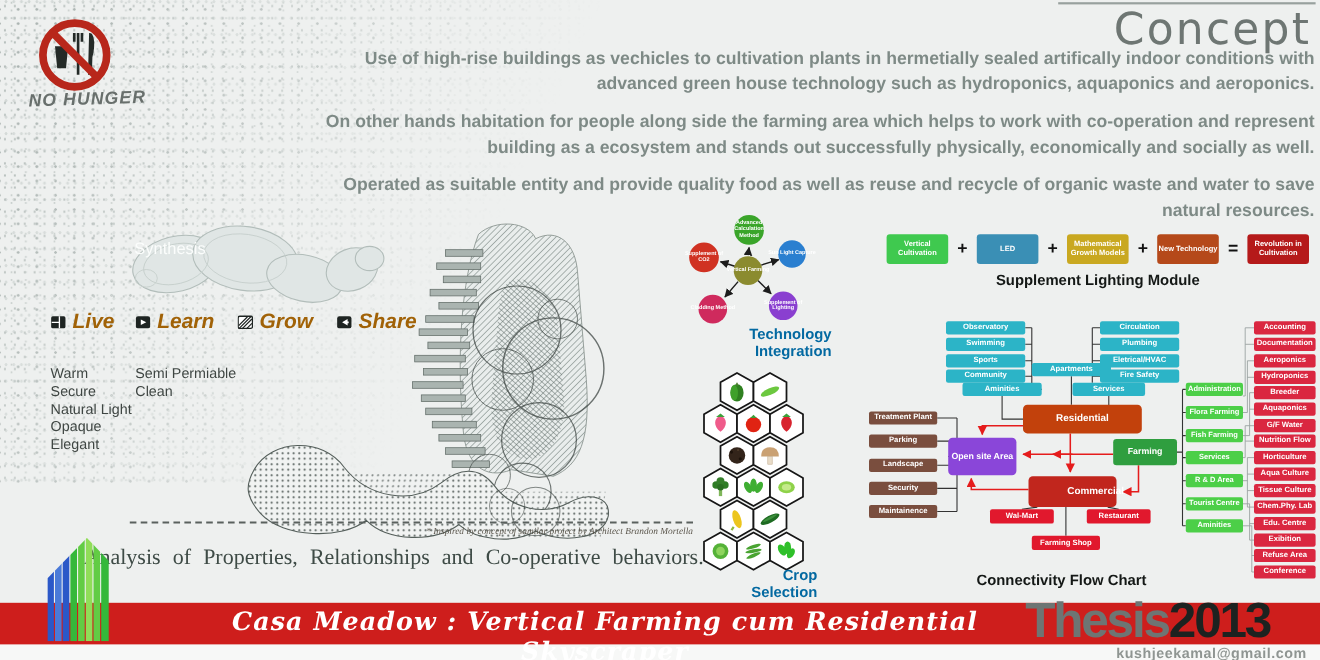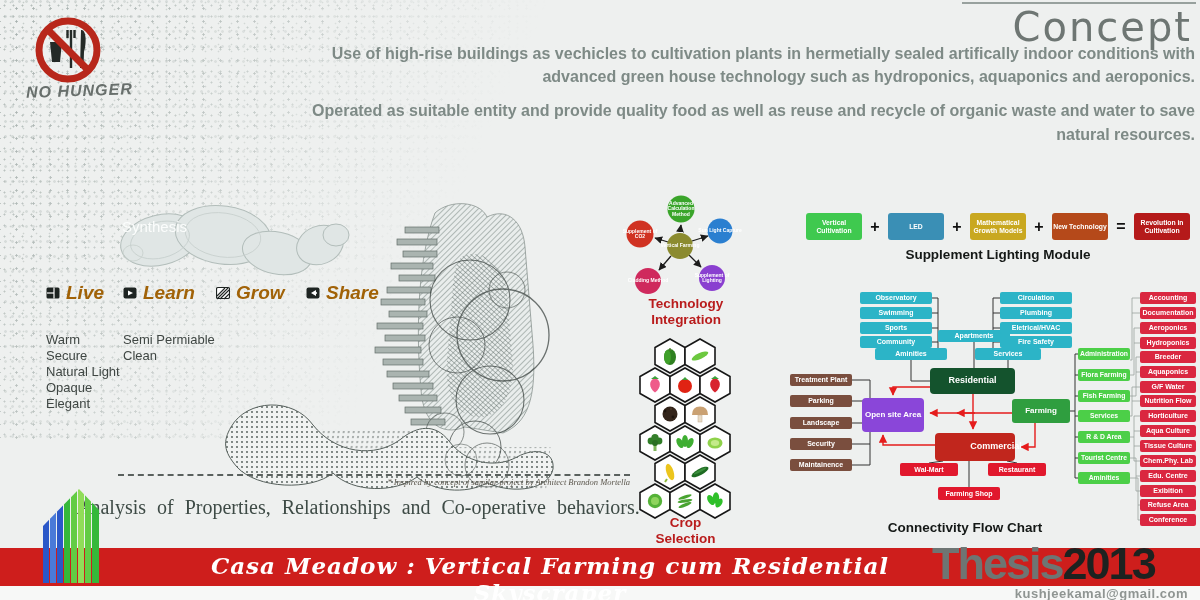--- a/index.html
+++ b/index.html
@@ -108,6 +108,7 @@
 
 <div id="paragraphs" class="abs">
   <p>Use of high-rise buildings as vechicles to cultivation plants in hermetially sealed artifically indoor conditions with advanced green house technology such as hydroponics, aquaponics and aeroponics.</p>
+  <p>On other hands habitation for people along side the farming area which helps to work with co-operation and represent building as a ecosystem and stands out successfully physically, economically and socially as well.</p>
   <p>Operated as suitable entity and provide quality food as well as reuse and recycle of organic waste and water to save natural resources.</p>
 </div>
 

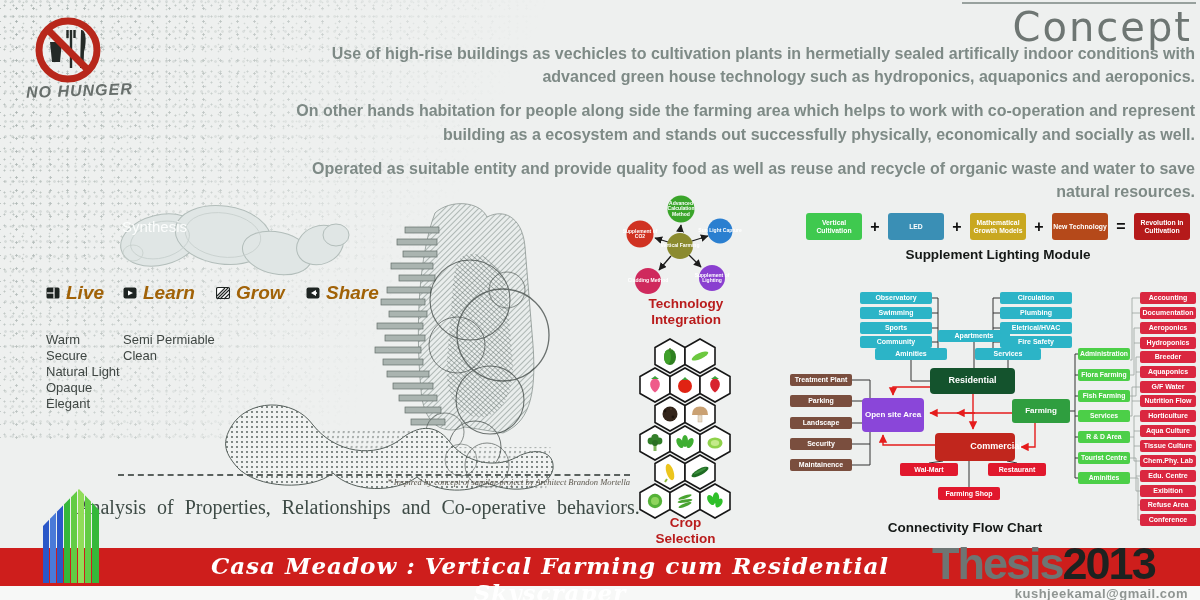--- a/index.html
+++ b/index.html
@@ -47,7 +47,7 @@
   
   .tech-label { position:absolute; width:44px; height:20px; display:flex; align-items:center; justify-content:center;
     text-align:center; color:#fff; font-weight:bold; font-size:5px; line-height:1.1; z-index:4; }
-  #tech-title, #crop-title { text-align:center; font-weight:bold; color:#b91c1c; font-size:13.5px; line-height:1.2; z-index:3; }
+  #tech-title, #crop-title { text-align:right; font-weight:bold; color:#0369a1; font-size:13.5px; line-height:1.2; z-index:3; }
 
   
   #lighting-row { left:806px; top:213px; width:384px; height:27px; display:flex; align-items:center;

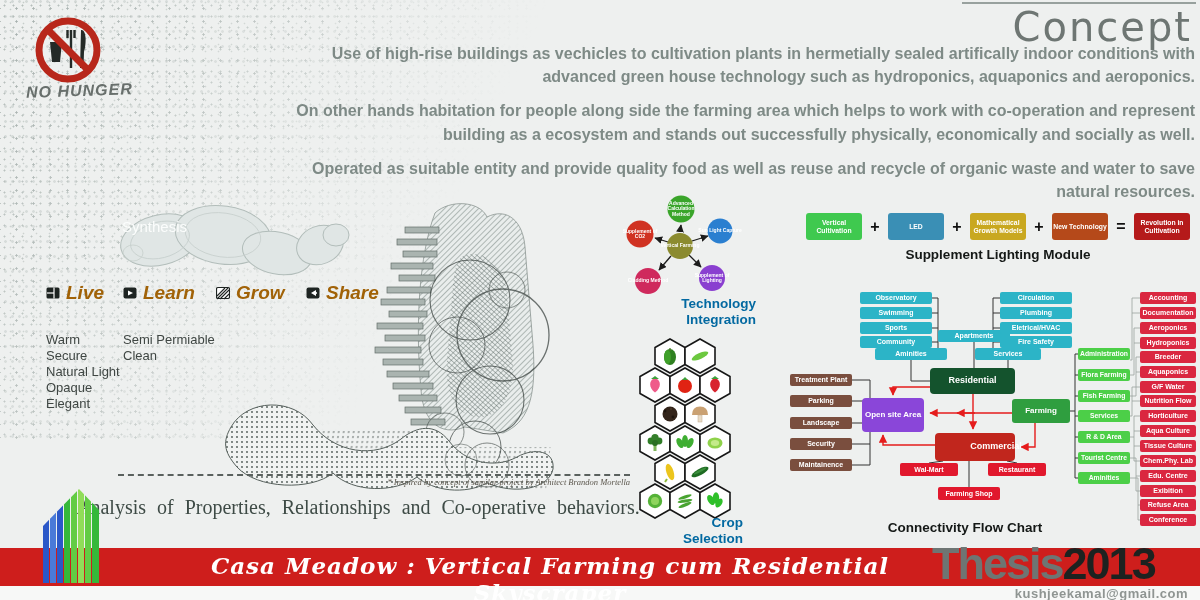--- a/index.html
+++ b/index.html
@@ -67,7 +67,7 @@
   .fc-brown { background:#7a4e3e; width:62px; height:12px; }
   .fc-green { background:#4ccf48; width:52px; height:12px; font-size:6.8px; }
   .fc-red   { background:#da2740; width:56px; height:12px; }
-  #fc-residential { background:#14532d; width:85px; height:26px; font-size:9px; border-radius:4px; left:145px; top:83px;text-align:center; }
+  #fc-residential { background:#c2410c; width:108px; height:26px; font-size:9px; border-radius:4px; left:145px; top:83px;text-align:center; }
   #fc-opensite { background:#8a46d9; width:62px; height:34px; font-size:8px; border-radius:4px; left:77px; top:113px; }
   #fc-farming { background:#2f9e3f; width:58px; height:24px; font-size:8px; border-radius:3px; left:227px; top:114px; }
   #fc-commercial { background:#c1261d; width:80px; height:28px; font-size:9px; border-radius:4px; left:150px; top:148px;padding-left:42px; }

